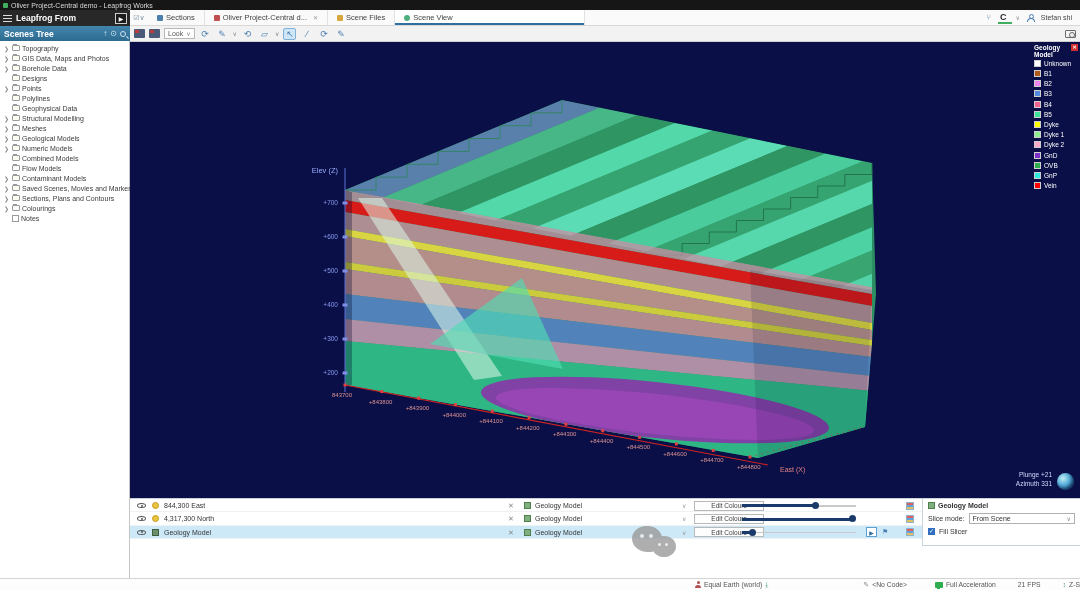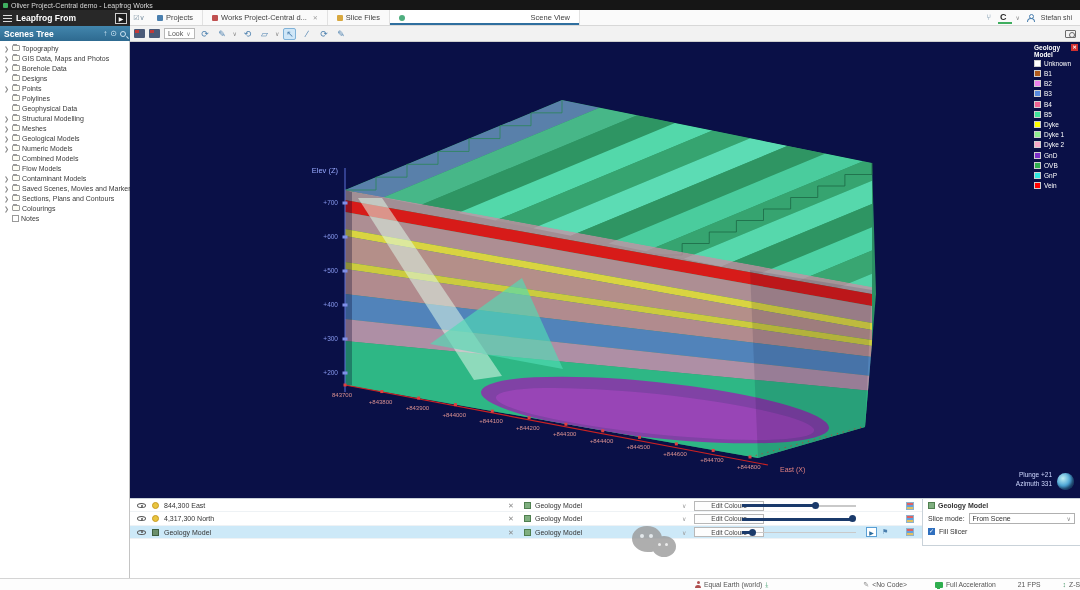--- a/index.html
+++ b/index.html
@@ -262,7 +262,7 @@
     <div class="tabsel">☑∨</div>
     <div class="tab">
       <div class="ticon" style="background:#4a7fae"></div>
-      <span>Projects</span>
+      <span>Sections</span>
     </div>
     <div class="tab">
       <div class="ticon" style="background:#c05050"></div>

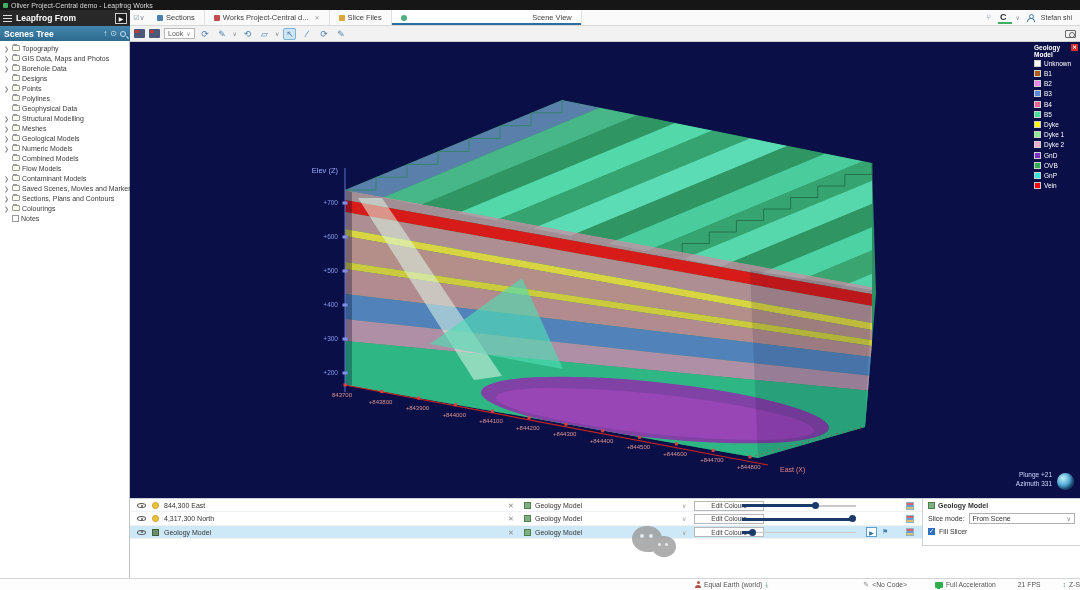--- a/index.html
+++ b/index.html
@@ -266,7 +266,7 @@
     </div>
     <div class="tab">
       <div class="ticon" style="background:#c05050"></div>
-      <span>Works Project-Central d...</span>
+      <span>Oliver Project-Central d...</span>
       <span class="closex">✕</span>
     </div>
     <div class="tab">

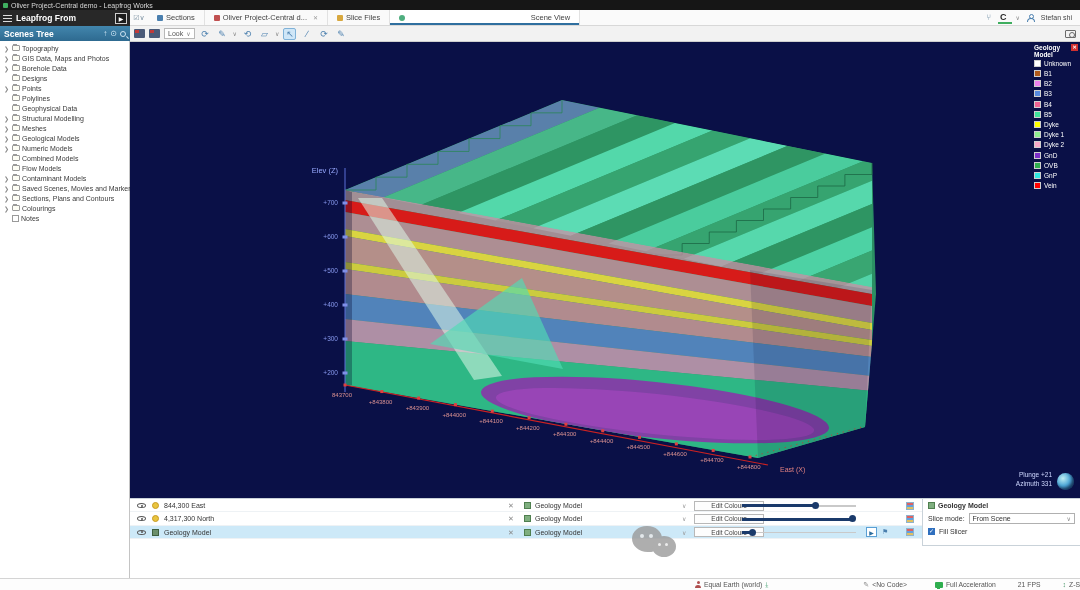--- a/index.html
+++ b/index.html
@@ -271,7 +271,7 @@
     </div>
     <div class="tab">
       <div class="ticon" style="background:#d8a83f"></div>
-      <span>Slice Files</span>
+      <span>Scene Files</span>
     </div>
     <div class="tab active" style="width:190px">
       <div class="greendot"></div>

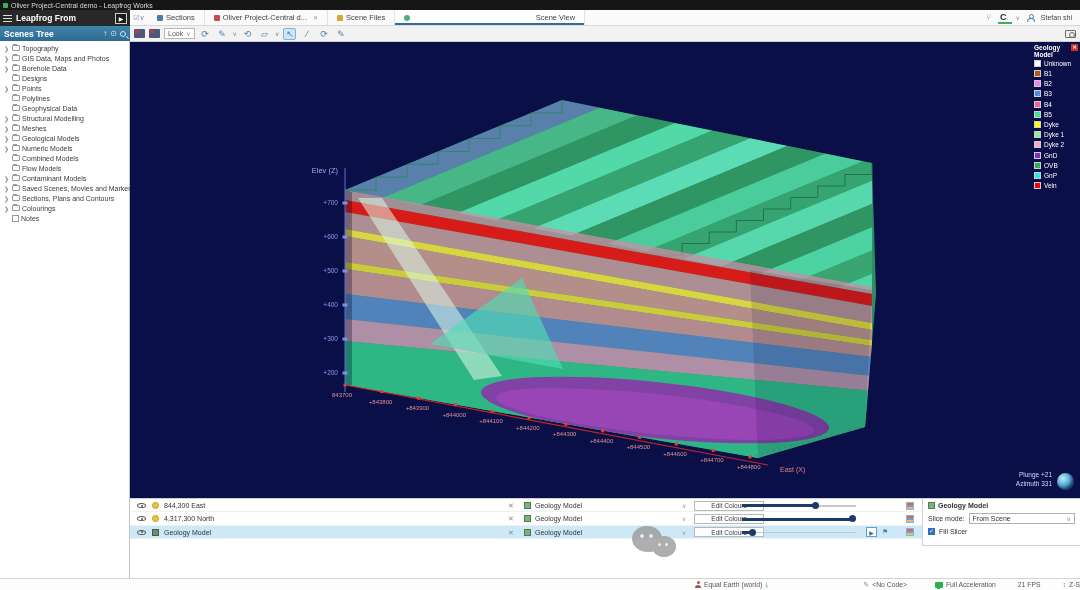--- a/index.html
+++ b/index.html
@@ -45,7 +45,7 @@
        border-right:1px solid #e2e2e2;position:relative;white-space:nowrap;}
   .tab .ticon{width:6px;height:6px;border-radius:1px;}
   .tab .closex{font-size:6px;color:#999;margin-left:3px;}
-  .tab.active{background:#fff;justify-content:space-between;}
+  .tab.active{background:#fff;}
   .tab.active:after{content:"";position:absolute;left:0;bottom:0;width:100%;height:2px;background:#2f6f9f;}
   .tab .greendot{width:6px;height:6px;border-radius:50%;background:#4fae7f;}
   #tabright{margin-left:auto;display:flex;align-items:center;gap:7px;padding-right:8px;}

